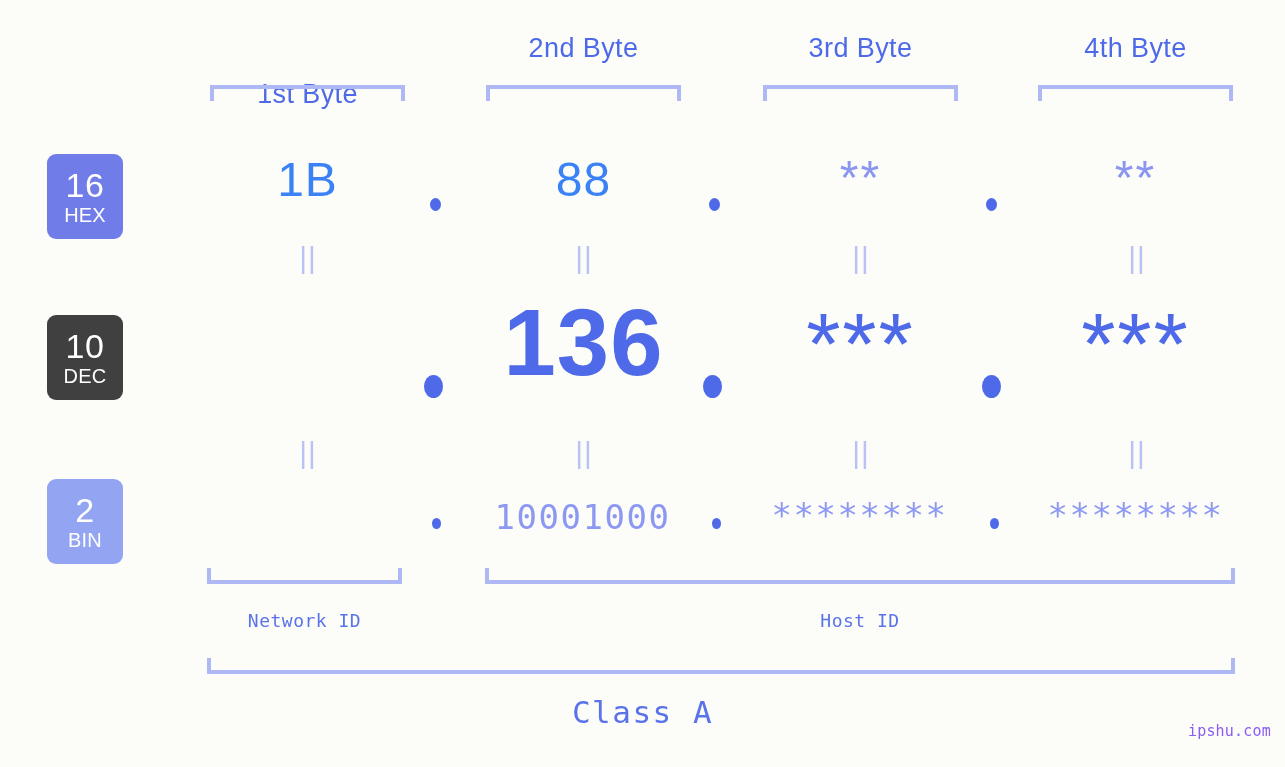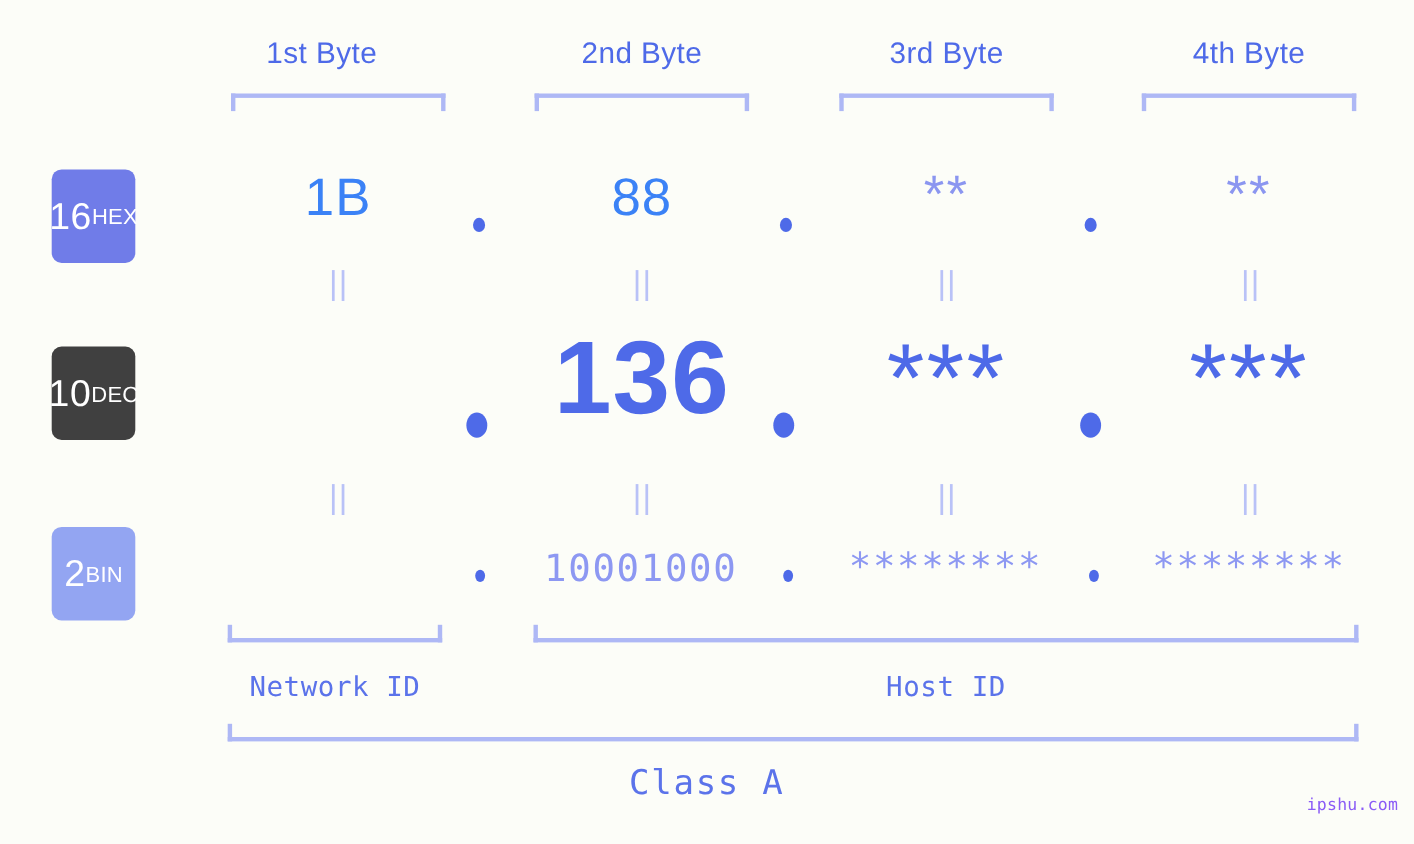--- a/index.html
+++ b/index.html
@@ -213,7 +213,7 @@
 
 <div id="stage">
 
-  <div class="byte-title" id="byte-title-1" style="left:195px; width:195px;">1st Byte</div>
+  <div class="byte-title" id="byte-title-1" style="left:210px; width:195px;margin-top:46px;">1st Byte</div>
   <div class="byte-title" id="byte-title-2" style="left:486px; width:195px;">2nd Byte</div>
   <div class="byte-title" id="byte-title-3" style="left:763px; width:195px;">3rd Byte</div>
   <div class="byte-title" id="byte-title-4" style="left:1038px; width:195px;">4th Byte</div>

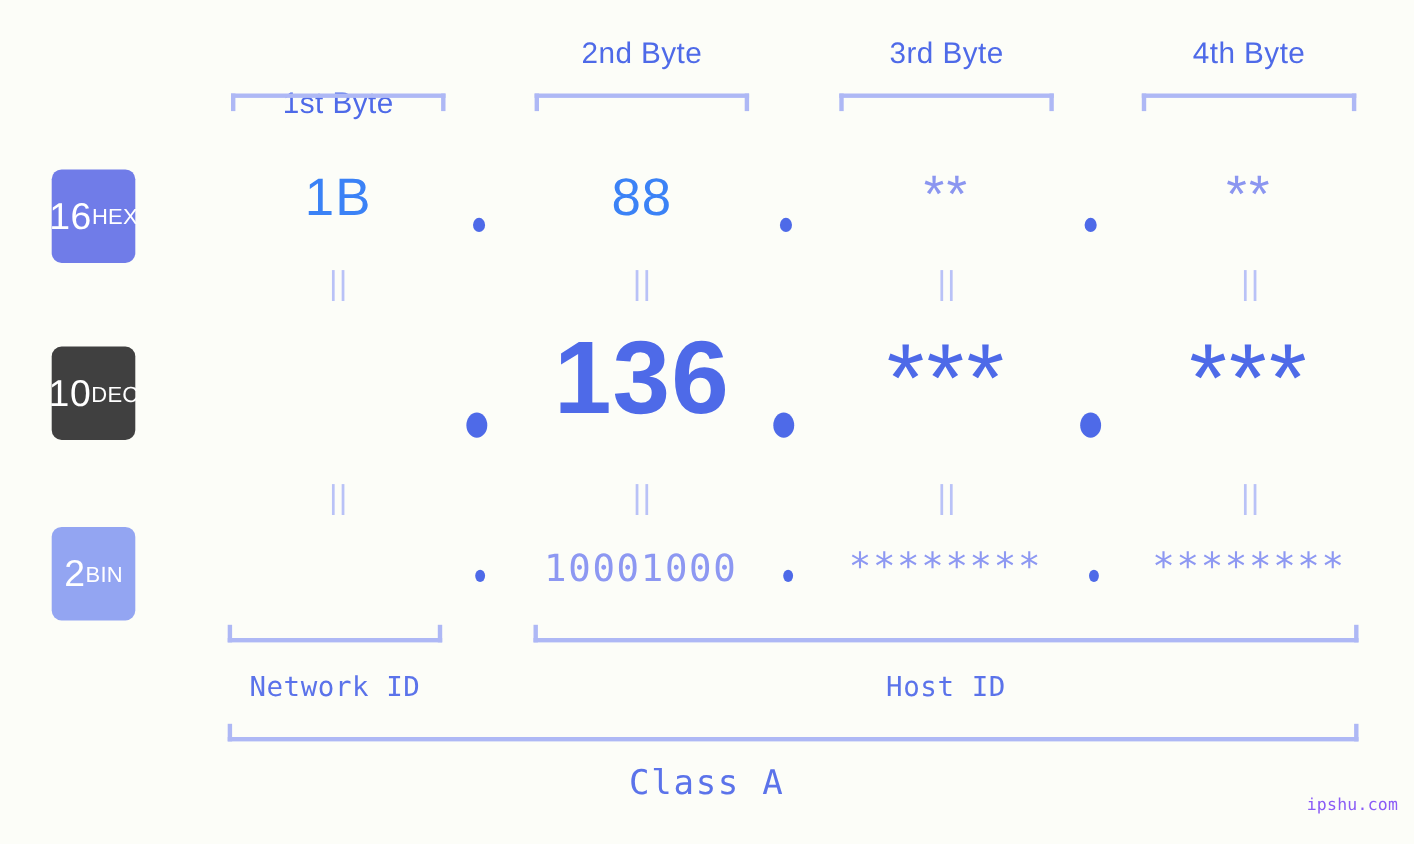--- a/index.html
+++ b/index.html
@@ -60,7 +60,7 @@
     height: 85px;
     border-radius: 9px;
     display: flex;
-    flex-direction: row;
+    flex-direction: column;
     align-items: center;
     justify-content: center;
     color: #ffffff;

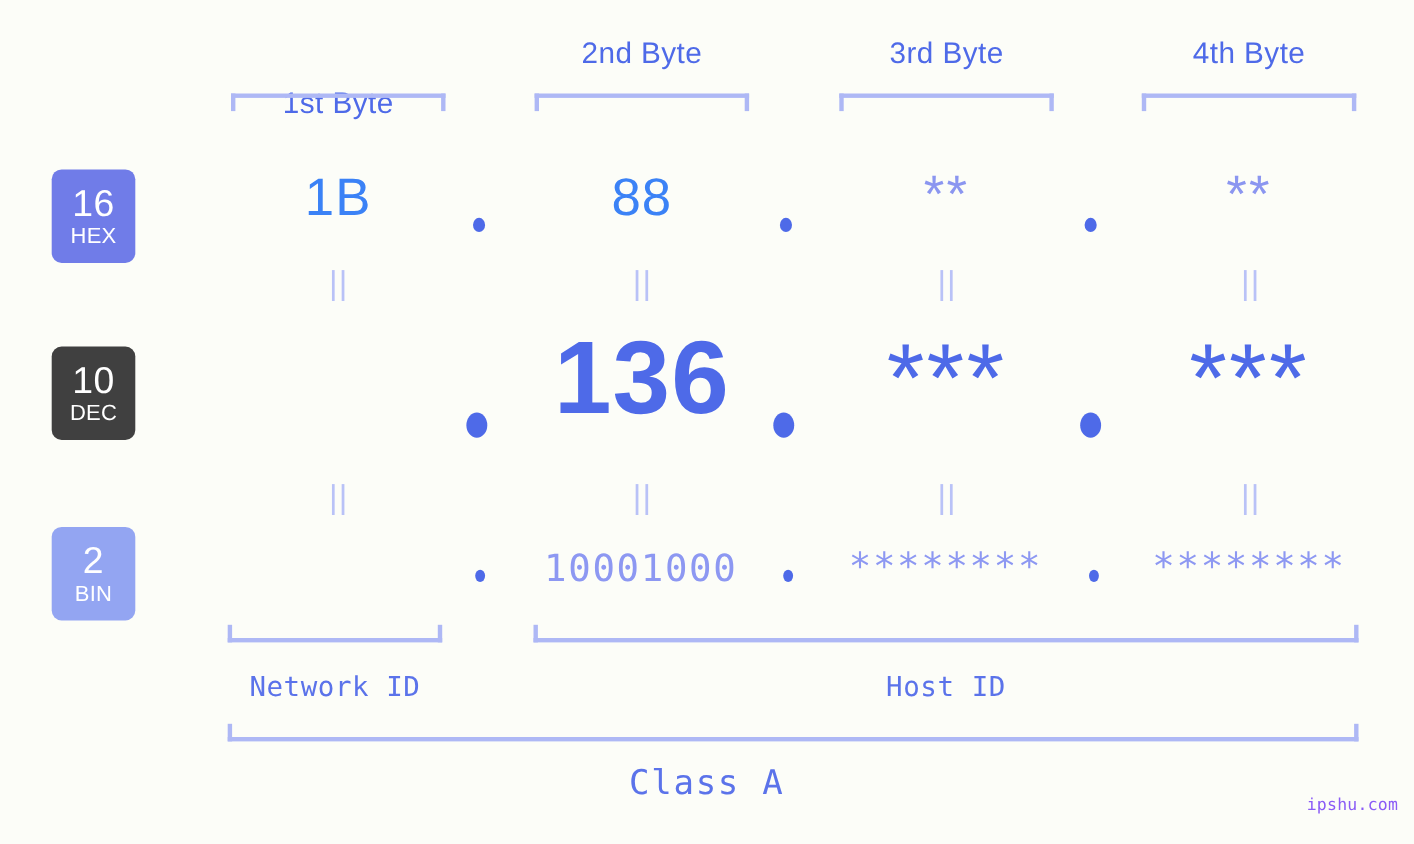--- a/index.html
+++ b/index.html
@@ -177,7 +177,7 @@
     position: absolute;
     top: 610px;
     font-family: "DejaVu Sans Mono", monospace;
-    font-size: 25px;
+    font-size: 18px;
     color: #5b73ea;
     text-align: center;
     white-space: nowrap;

